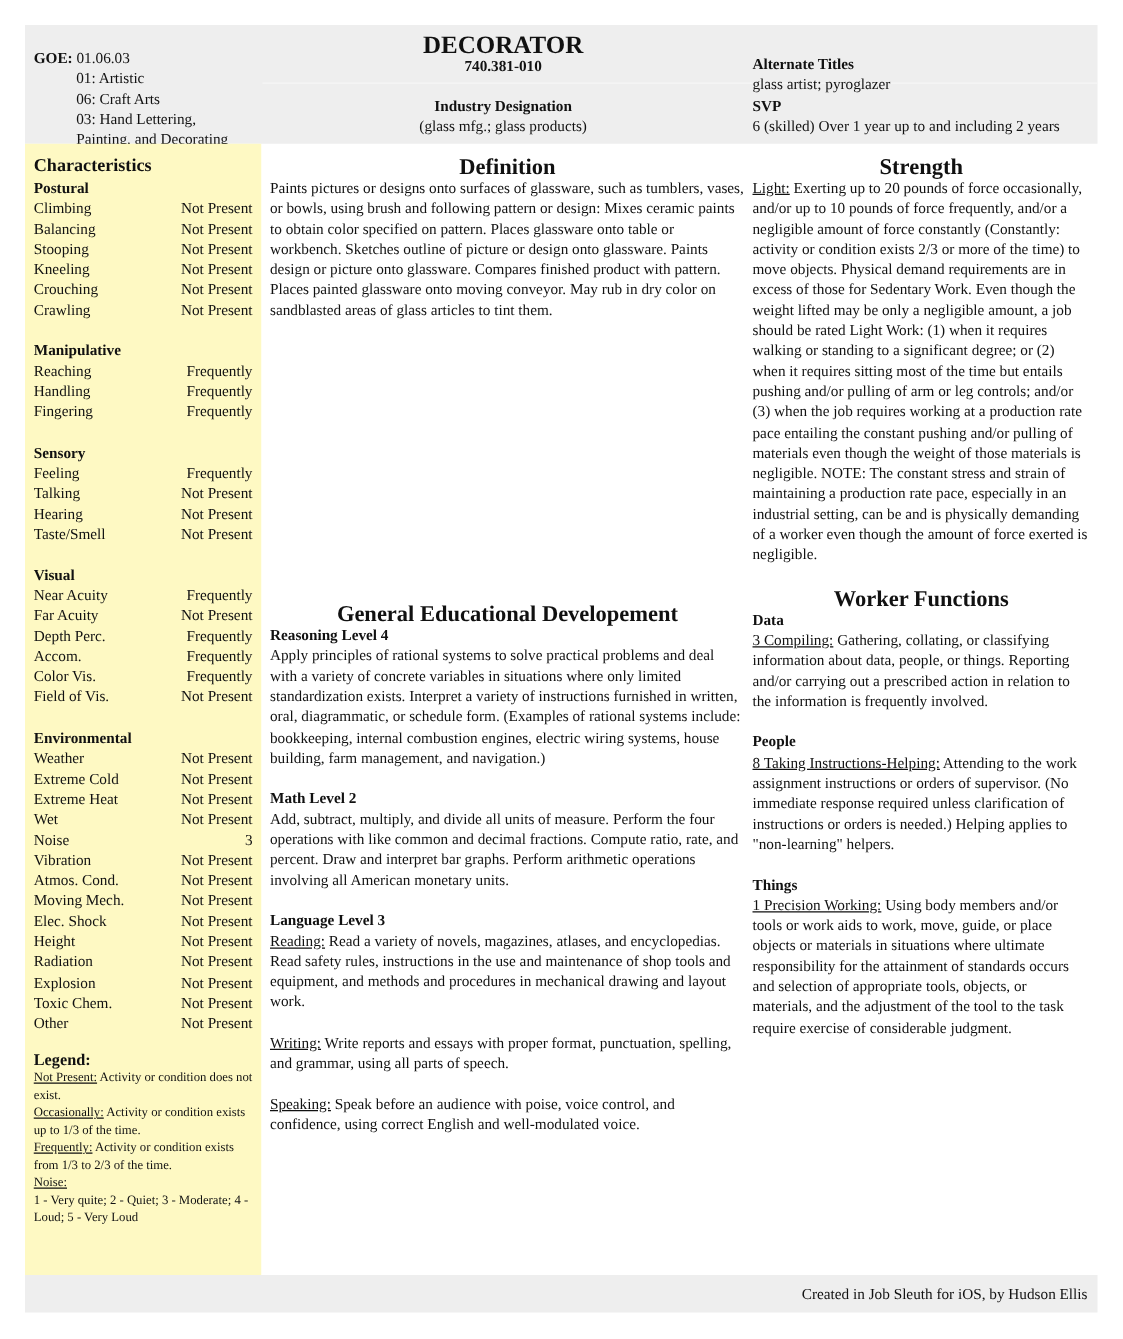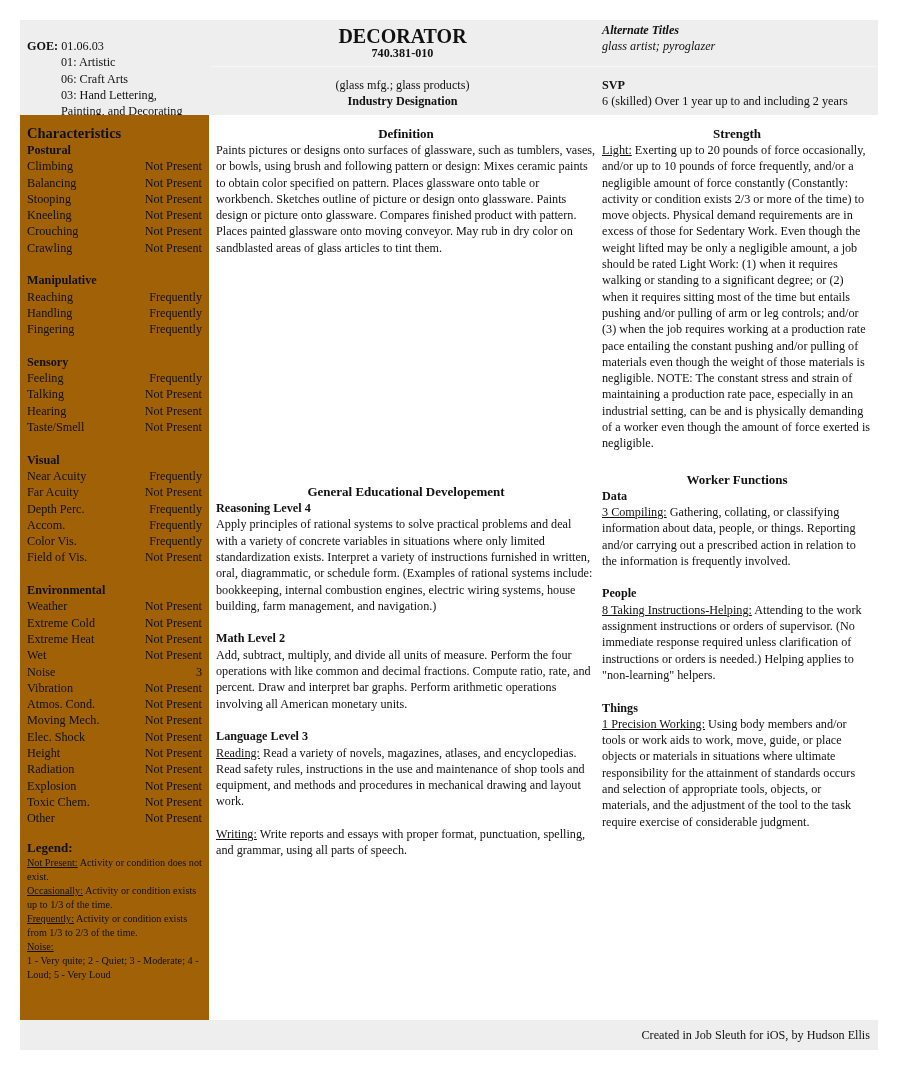--- a/index.html
+++ b/index.html
@@ -20,7 +20,7 @@
     .title { font-weight: bold; font-size: 20px; line-height: 18px; }
     .code { font-weight: bold; }
     .industry { position: absolute; left: 190px; top: 57px; width: 385px; text-align: center; }
-    .alt { position: absolute; left: 582px; top: 2px; width: 276px; font-style: italic; }
+    .alt { position: absolute; left: 582px; top: 23px; width: 276px; }
     .svp { position: absolute; left: 582px; top: 57px; width: 276px; }
     b { font-weight: bold; }
 

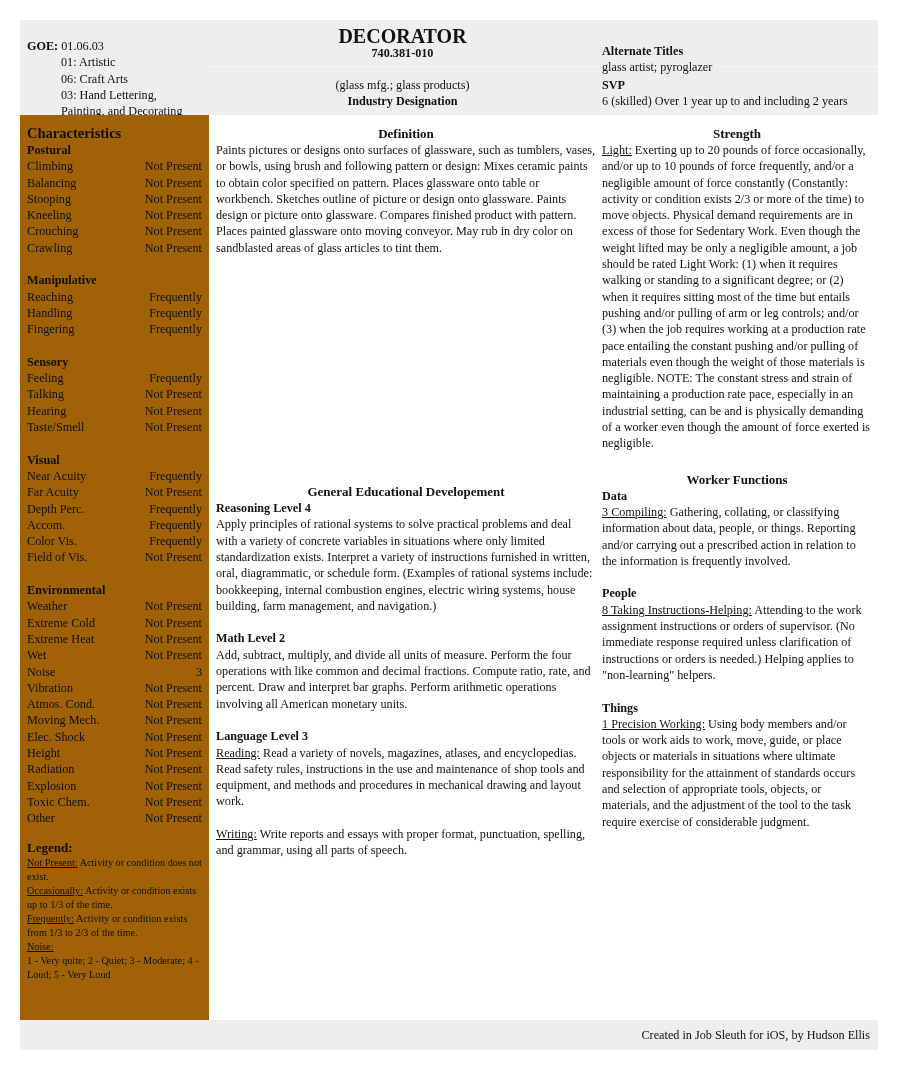--- a/index.html
+++ b/index.html
@@ -70,8 +70,8 @@
     </div>
 
     <div class="industry">
+      <div><b>Industry Designation</b></div>
       <div>(glass mfg.; glass products)</div>
-      <div><b>Industry Designation</b></div>
     </div>
 
     <div class="alt">

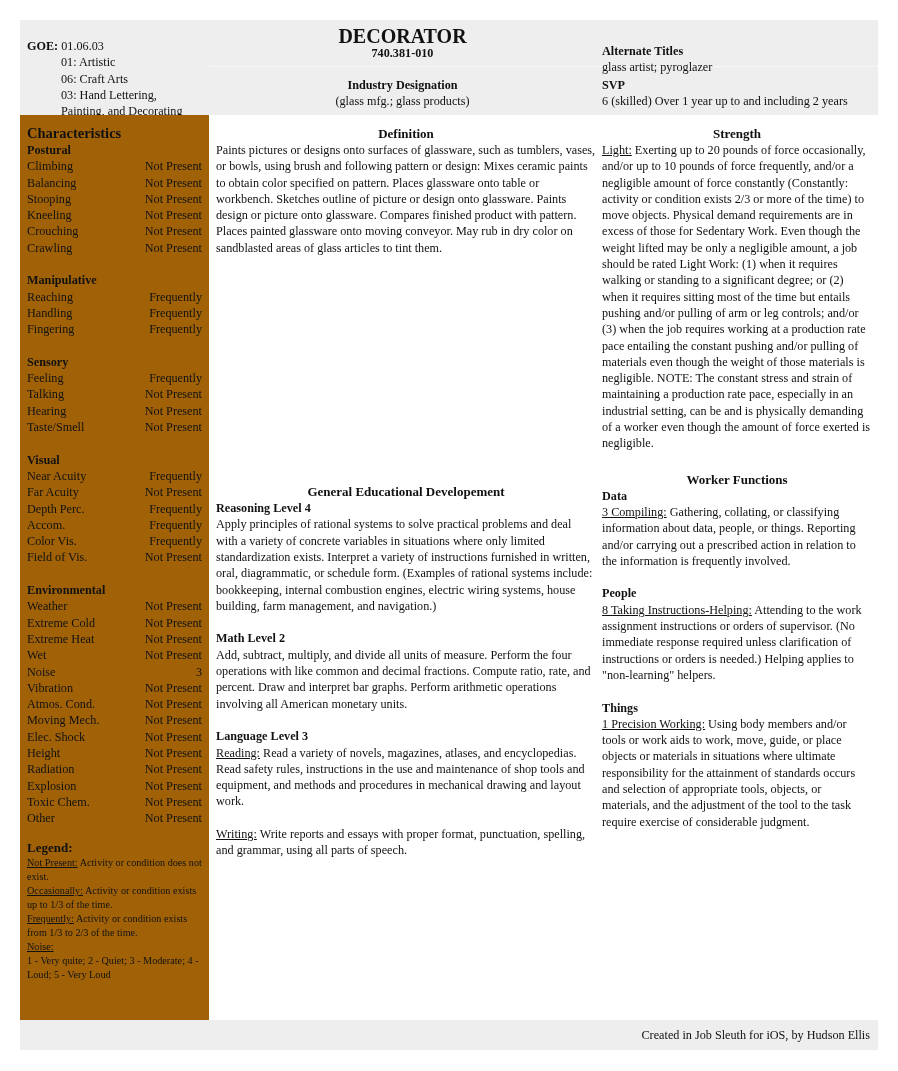--- a/index.html
+++ b/index.html
@@ -25,7 +25,7 @@
     b { font-weight: bold; }
 
     
-    .left-col { position: absolute; left: 0; top: 95px; width: 189px; height: 905px; background: #a16207; }
+    .left-col { position: absolute; left: 0; top: 95px; width: 189px; height: 905px; background: #fef9c3; }
     .left-inner { position: absolute; left: 7px; top: 10px; width: 175px; }
     .char-title { font-weight: bold; font-size: 14.5px; line-height: 17px; }
     .group-title { font-weight: bold; }

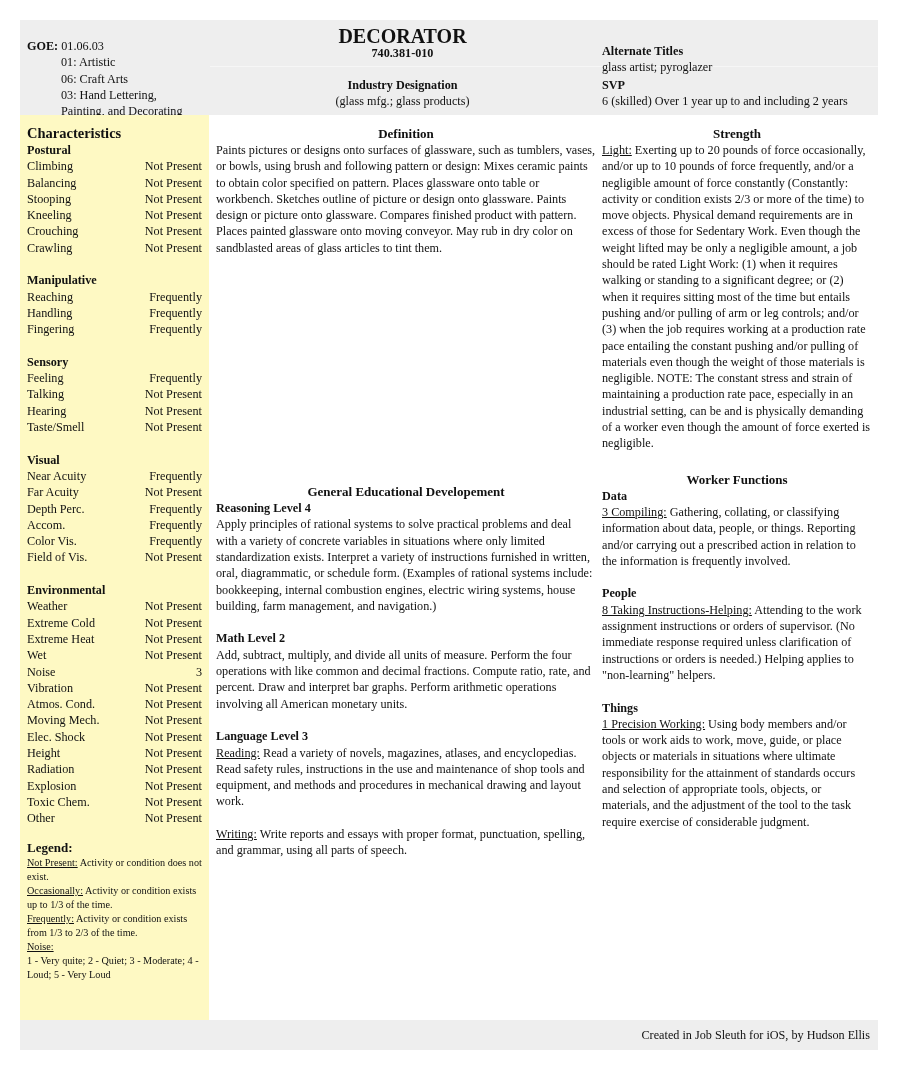--- a/index.html
+++ b/index.html
@@ -37,7 +37,7 @@
 
     
     .mid { position: absolute; left: 196px; top: 105px; width: 380px; }
-    .section-title { font-weight: bold; font-size: 13px; line-height: 17px; text-align: center; }
+    .section-title { font-weight: bold; font-size: 18px; line-height: 17px; text-align: center; }
     .para-gap { height: 16.3px; }
 
     

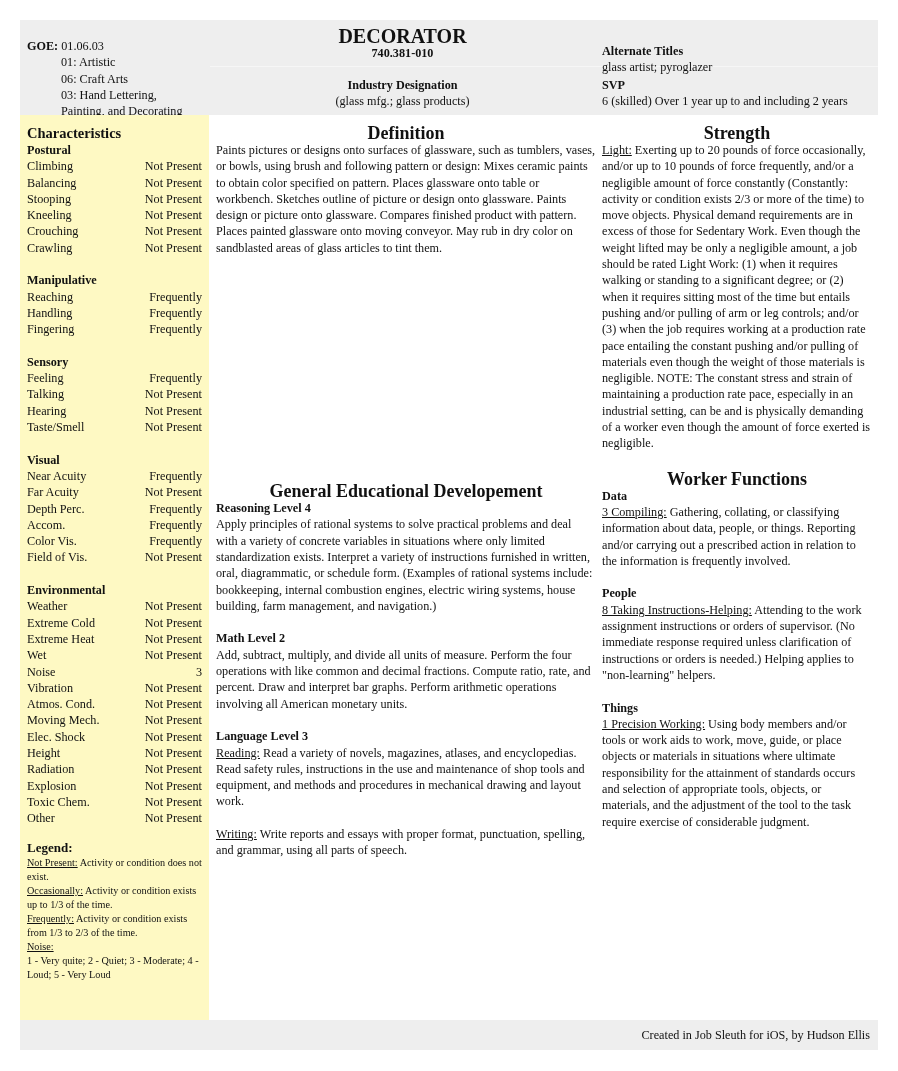--- a/index.html
+++ b/index.html
@@ -267,6 +267,7 @@
     <div class="para-gap"></div>
     <div><span class="u">Writing:</span><span> Write reports and essays with proper format, punctuation, spelling, and grammar, using all parts of speech.</span></div>
     <div class="para-gap"></div>
+    <div><span class="u">Speaking:</span><span> Speak before an audience with poise, voice control, and confidence, using correct English and well-modulated voice.</span></div>
   </div>
 
   <div class="right">

